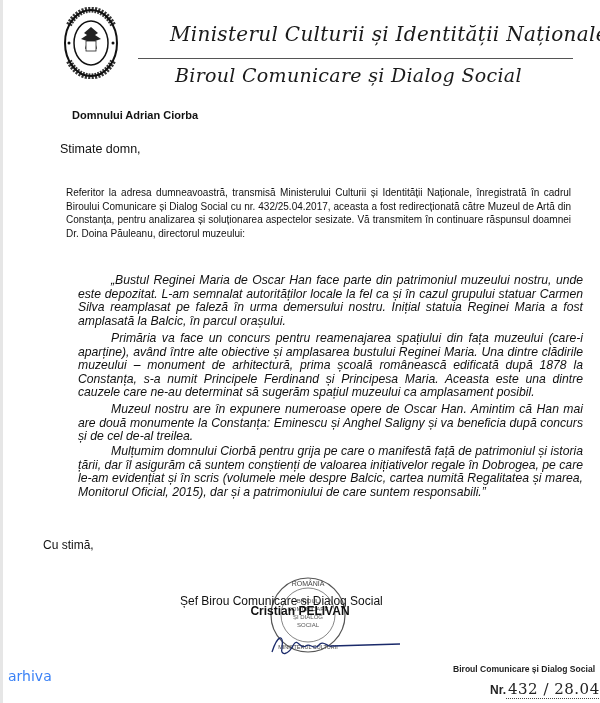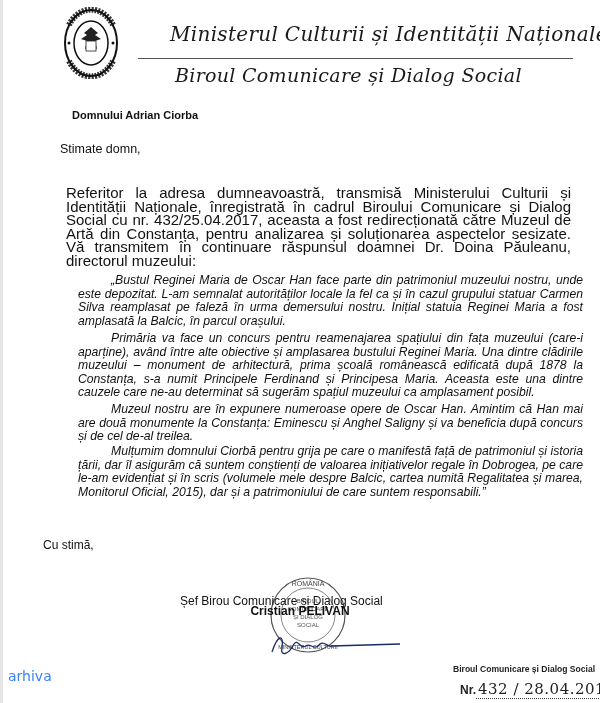--- a/index.html
+++ b/index.html
@@ -40,7 +40,7 @@
   }
   .intro {
     position: absolute; left: 66px; top: 186px; width: 505px;
-    font-size: 15px; line-height: 13.6px; text-align: justify;
+    font-size: 10px; line-height: 13.6px; text-align: justify;
   }
   .quote {
     position: absolute; left: 66px; width: 505px;

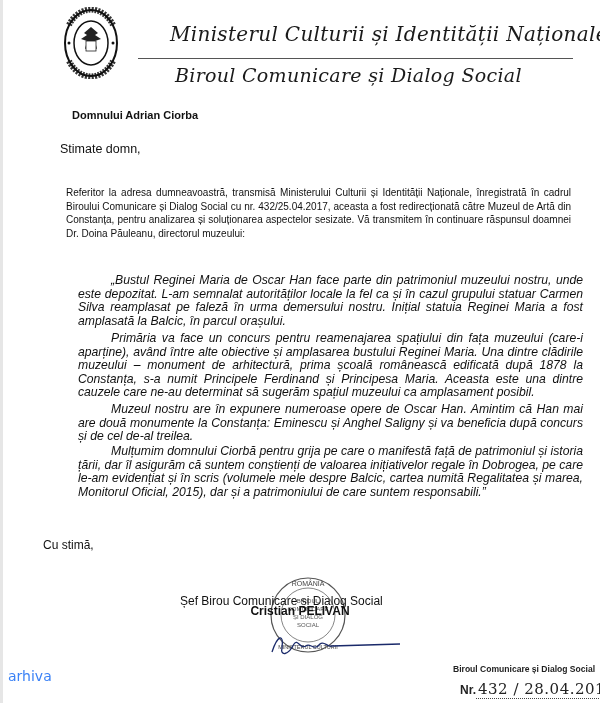--- a/index.html
+++ b/index.html
@@ -84,7 +84,7 @@
     position: absolute; left: 460px; top: 680px; white-space: nowrap;
     font-size: 12px; color: #222;
   }
-  .reg-label { font-weight: bold; }
+  .reg-label { font-weight: bold; margin-left: 30px; }
   .reg-value {
     font-family: "DejaVu Serif", serif; font-size: 15px;
     border-bottom: 1px dotted #444; padding: 0 2px; letter-spacing: 0.5px;

